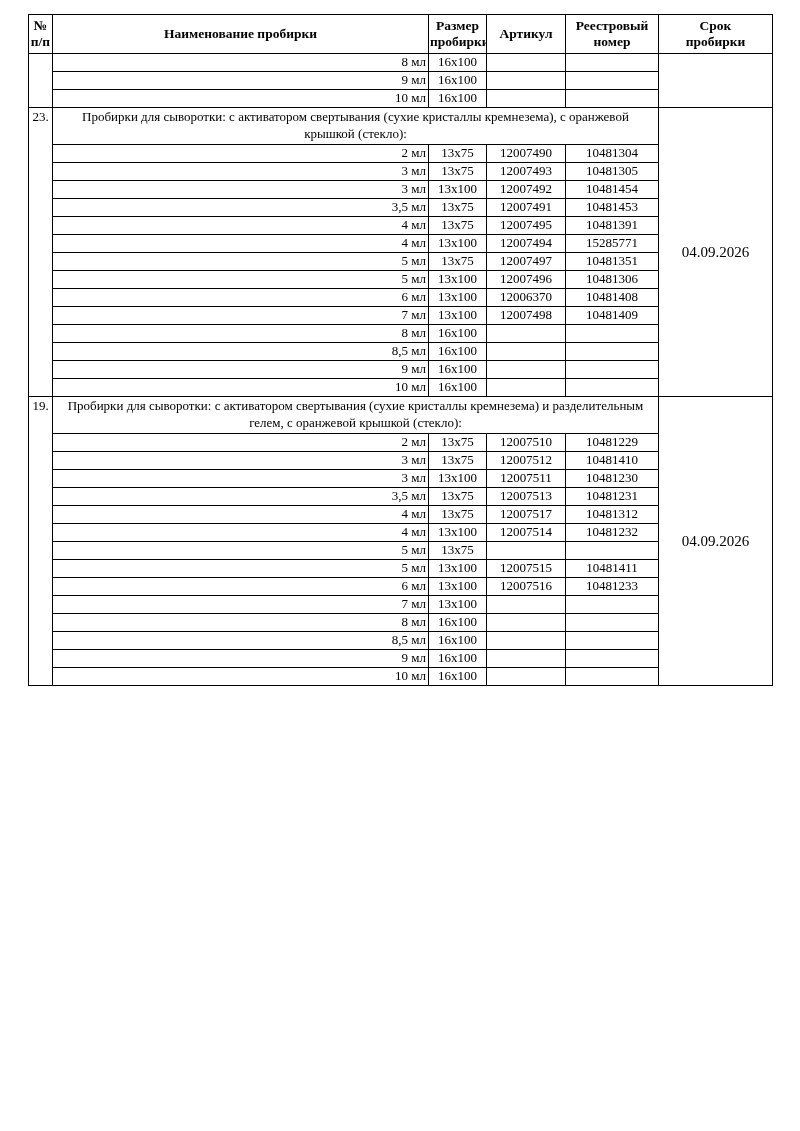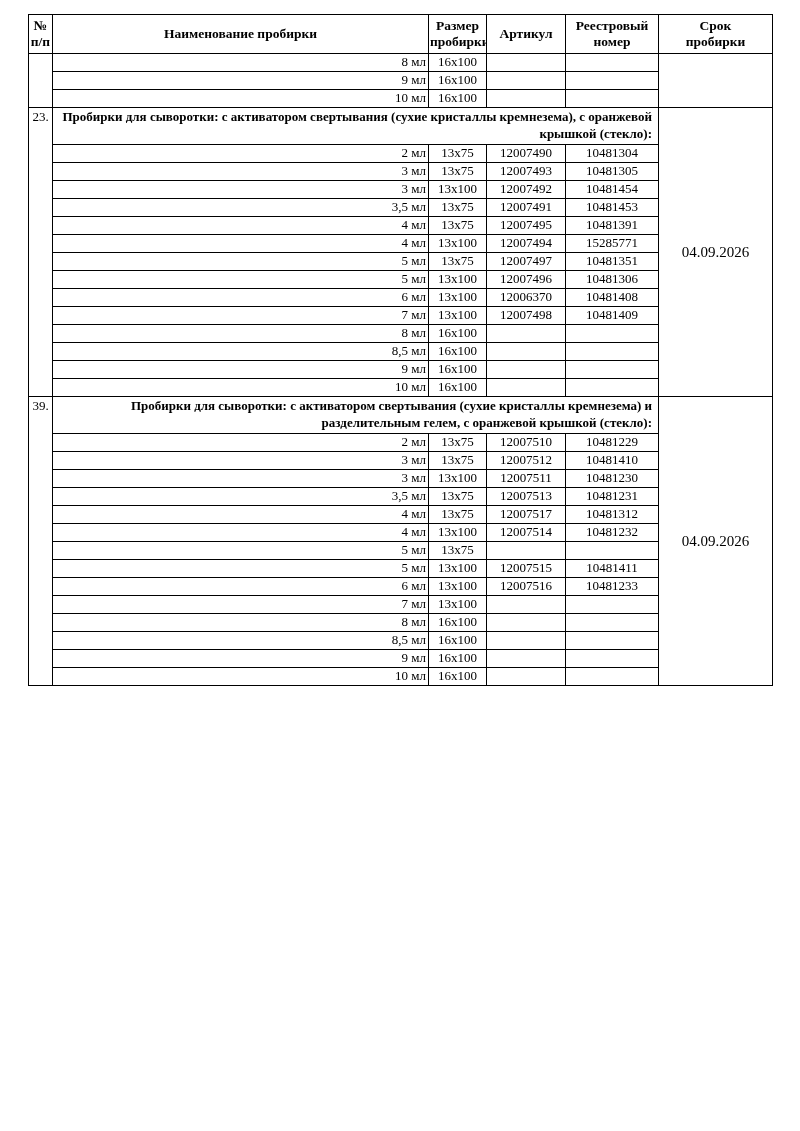--- a/index.html
+++ b/index.html
@@ -47,7 +47,7 @@
   td.name-cell { text-align: right; padding-left: 4px; }
   td.center-cell { text-align: center; }
   td.num-cell { text-align: center; vertical-align: top; padding-top: 1px; }
-  td.title-cell { font-weight: bold; text-align: right; height: 34px; line-height: 1.3; padding: 1px 6px; margin-top: 26px; }
+  td.title-cell { font-weight: normal; text-align: center; height: 34px; line-height: 1.3; padding: 1px 6px; margin-top: 26px; }
   td.validity-cell { text-align: center; vertical-align: middle; font-size: 15px; }
 </style>
 </head>

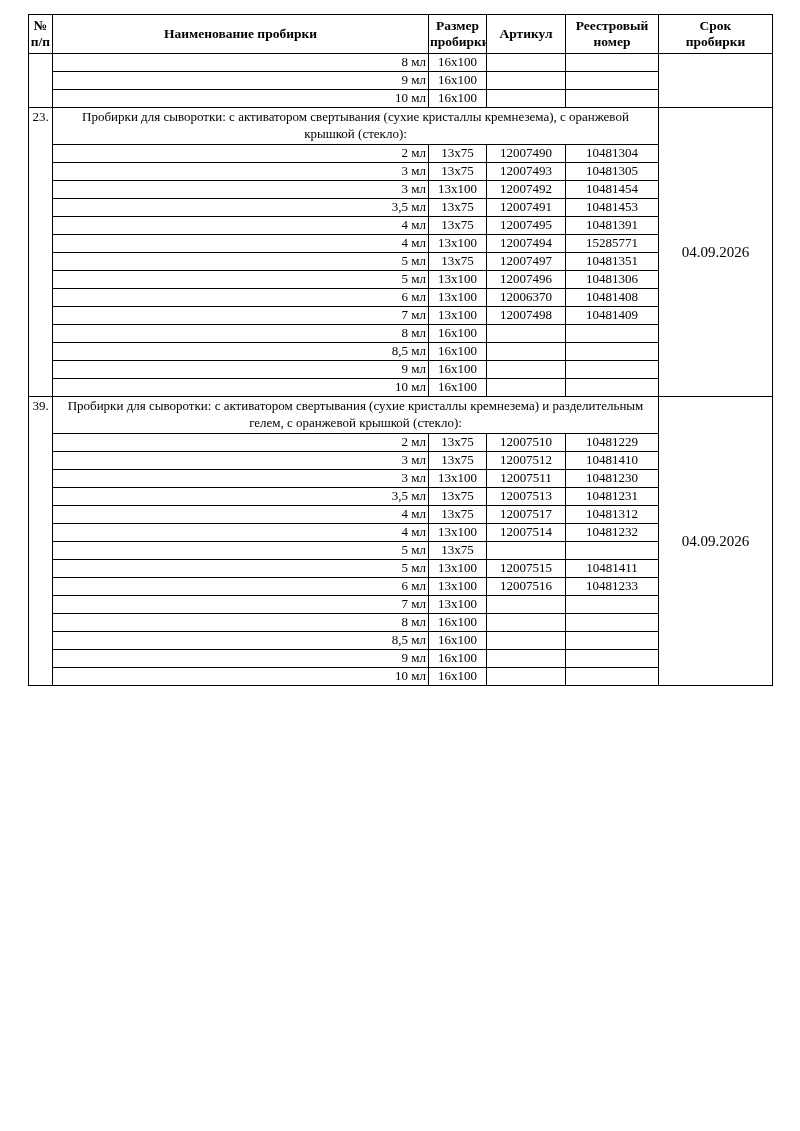--- a/index.html
+++ b/index.html
@@ -188,7 +188,7 @@
           <td class="center-cell"></td>
         </tr>
         <tr>
-          <td class="num-cell" rowspan="15">39.</td>
+          <td class="num-cell" rowspan="15">19.</td>
           <td class="title-cell" colspan="4">Пробирки для сыворотки: с активатором свертывания (сухие кристаллы кремнезема) и разделительным гелем, с оранжевой крышкой (стекло):</td>
           <td class="validity-cell" rowspan="15">04.09.2026</td>
         </tr>

